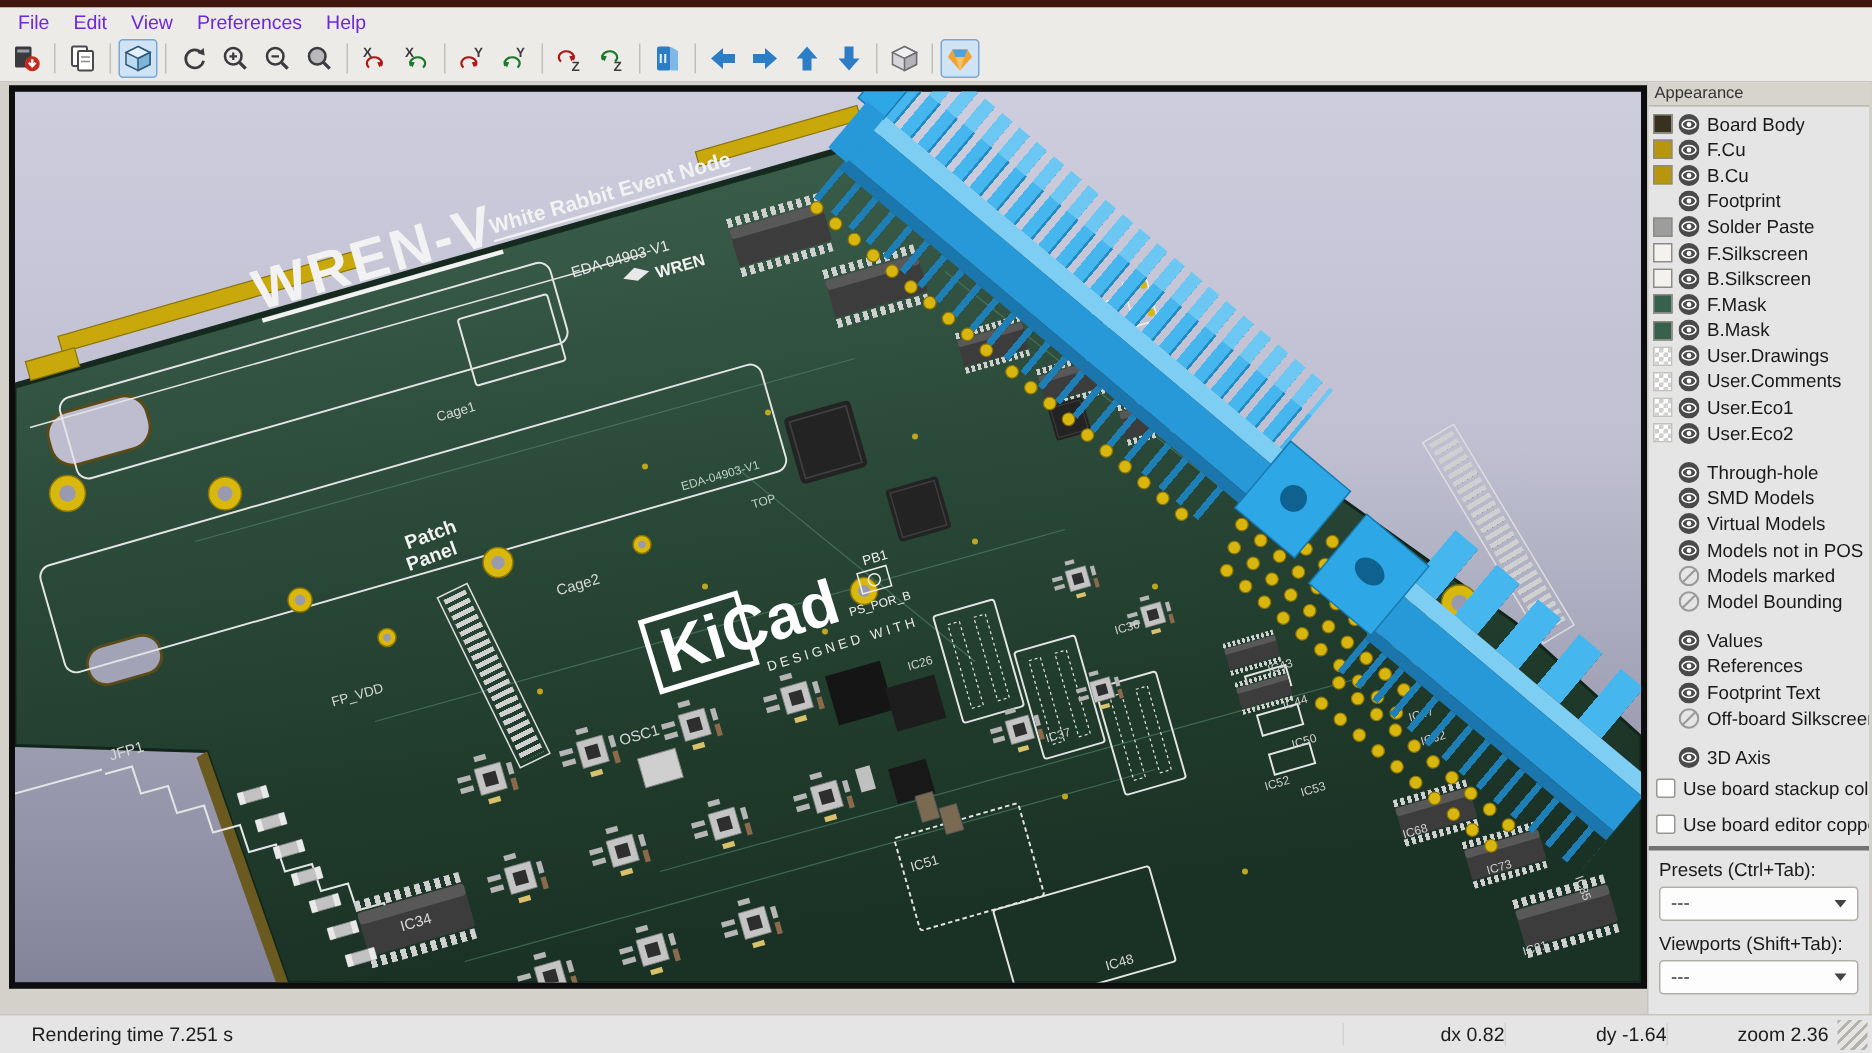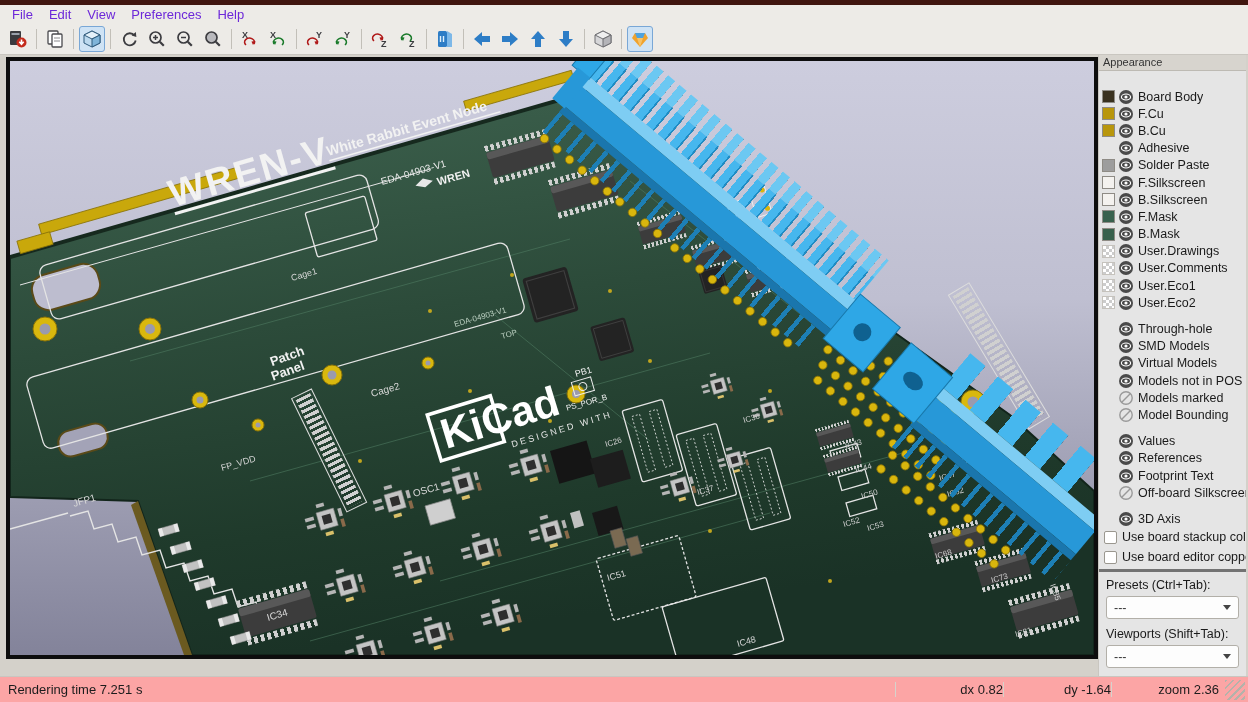--- a/index.html
+++ b/index.html
@@ -35,7 +35,7 @@
   
   .panel { width:148px; background:#e5e5e5; border-left:1px solid #c9c6c0; overflow:hidden; font-size:12.5px; color:#1a1a1a; display:flex; flex-direction:column; }
   .panelhead { background:#d7d4ce; border-bottom:1px solid #bdbab3; font-size:11px; padding:1px 4px 2px; color:#333; }
-  .rows { padding:17px 0 0 3px; }
+  .rows { padding:3px 0 0 3px; }
   .row { display:flex; align-items:center; height:17.2px; white-space:nowrap; }
   .sw { width:13px; height:13px; margin-right:4px; border:1px solid #8e8b85; flex:0 0 auto; }
   .sw.none { border-color:transparent; background:transparent; }

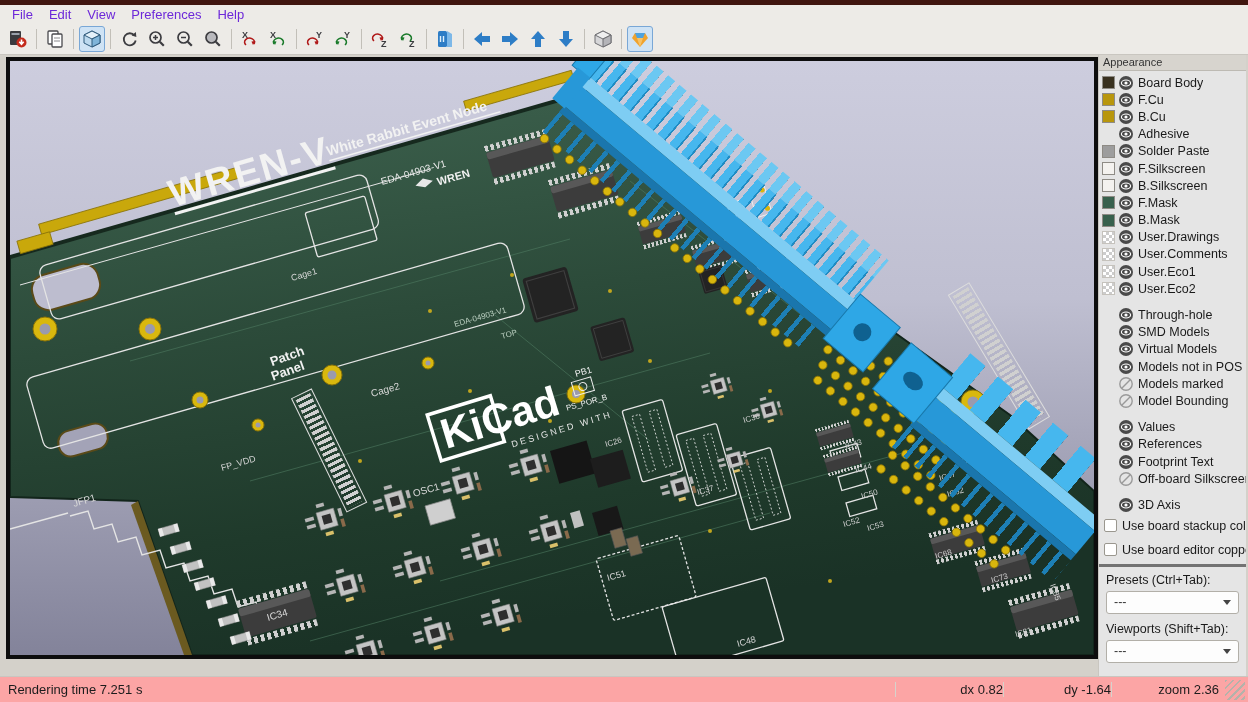--- a/index.html
+++ b/index.html
@@ -646,7 +646,7 @@
                 <ellipse cx="7" cy="7" rx="4.6" ry="3" fill="none" stroke="#fff" stroke-width="1.1"></ellipse>
                 <circle cx="7" cy="7" r="1.6" fill="#fff"></circle>
               </svg></span>
-            <span class="lbl">Adhesive</span>
+            <span class="lbl">Footprint</span>
           </div>
         <div class="row">
             <span class="sw sw-paste"></span>

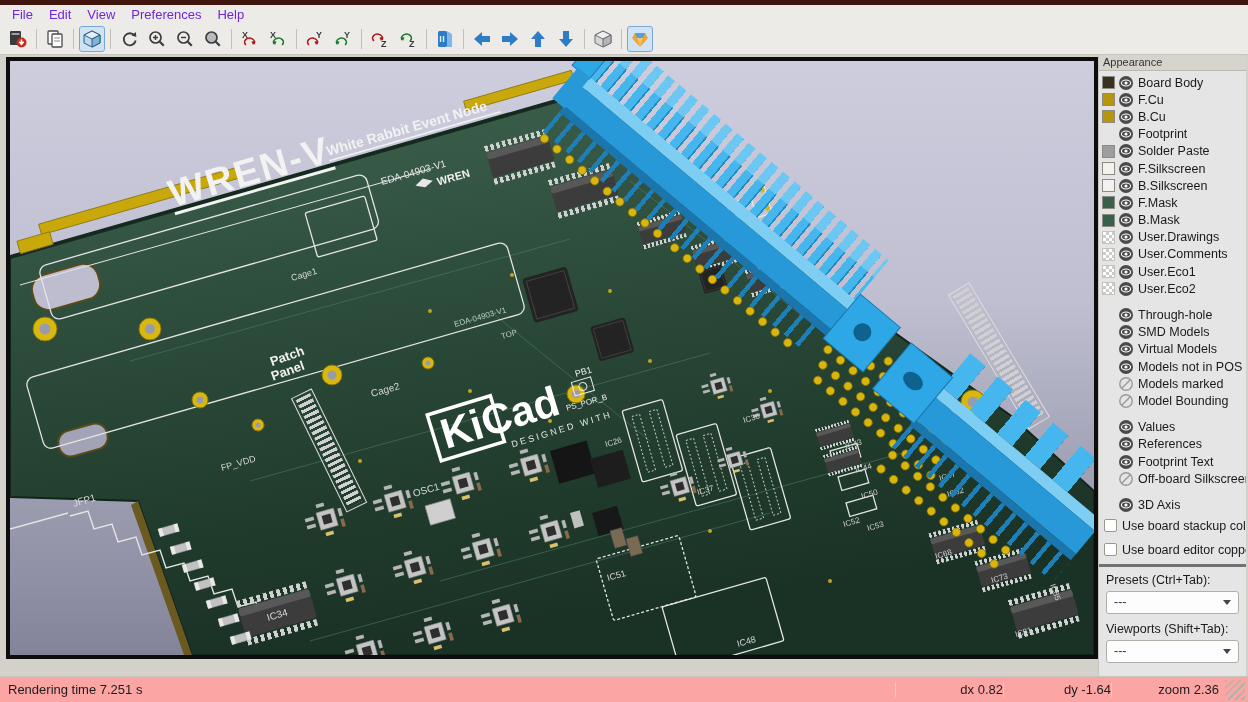--- a/index.html
+++ b/index.html
@@ -57,7 +57,7 @@
   .tri { width:0; height:0; border-left:4.5px solid transparent; border-right:4.5px solid transparent; border-top:5px solid #444; }
 
   
-  .statusbar { height:26px; background:#fca5a5; border-top:1px solid #c9c6c0; display:flex; align-items:center; font-size:13px; color:#1c1c1c; }
+  .statusbar { height:26px; background:#e5e5e5; border-top:1px solid #c9c6c0; display:flex; align-items:center; font-size:13px; color:#1c1c1c;padding-left:13px; }
   .st-left { padding-left:8px; flex:1; }
   .cell { width:108px; text-align:right; border-left:1px solid #d6d3cc; }
   .grip { width:20px; height:20px; margin:0 3px 0 6px; background:repeating-linear-gradient(135deg,#b5b2aa 0 2px,transparent 2px 5px); }

